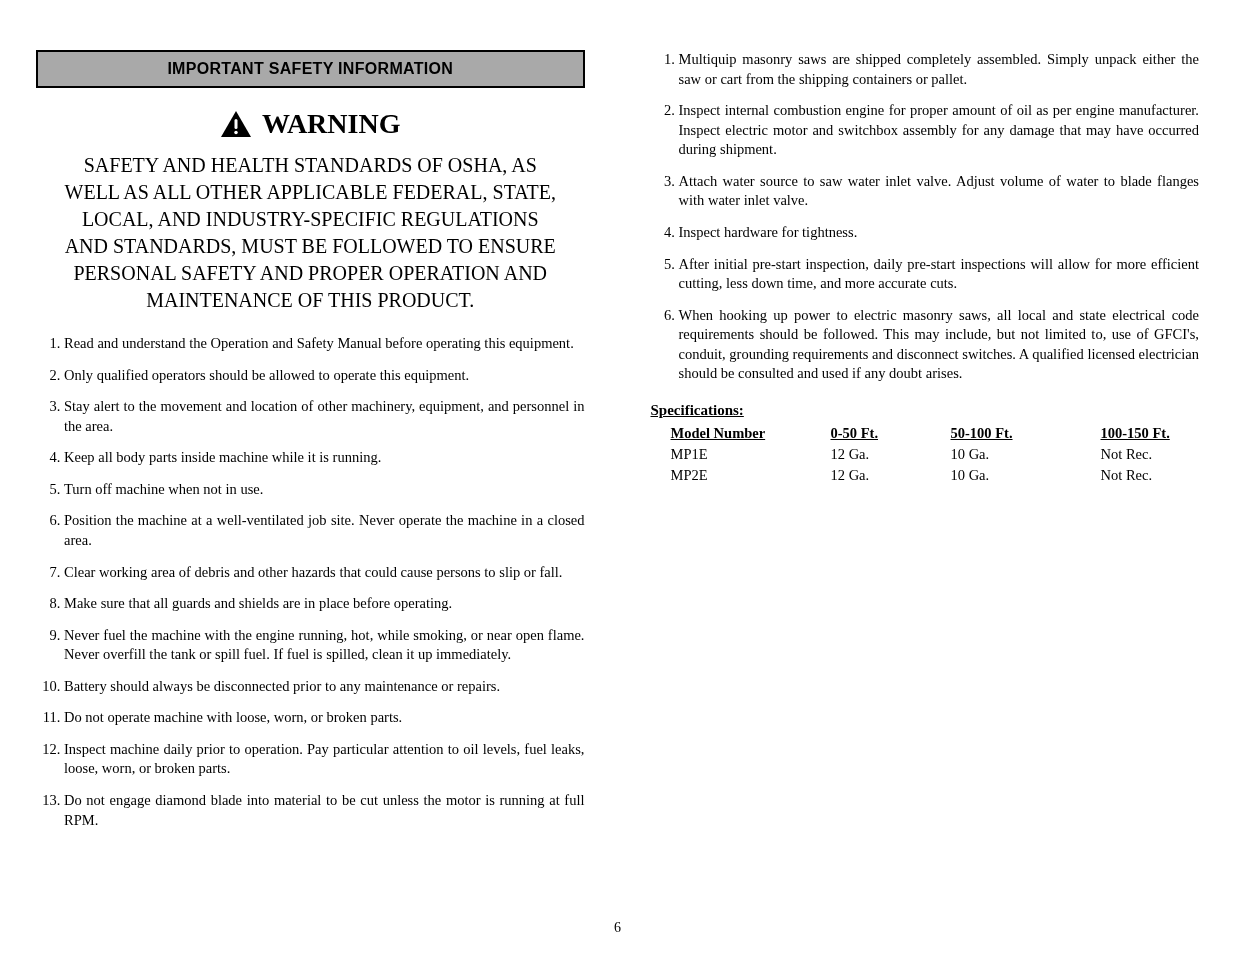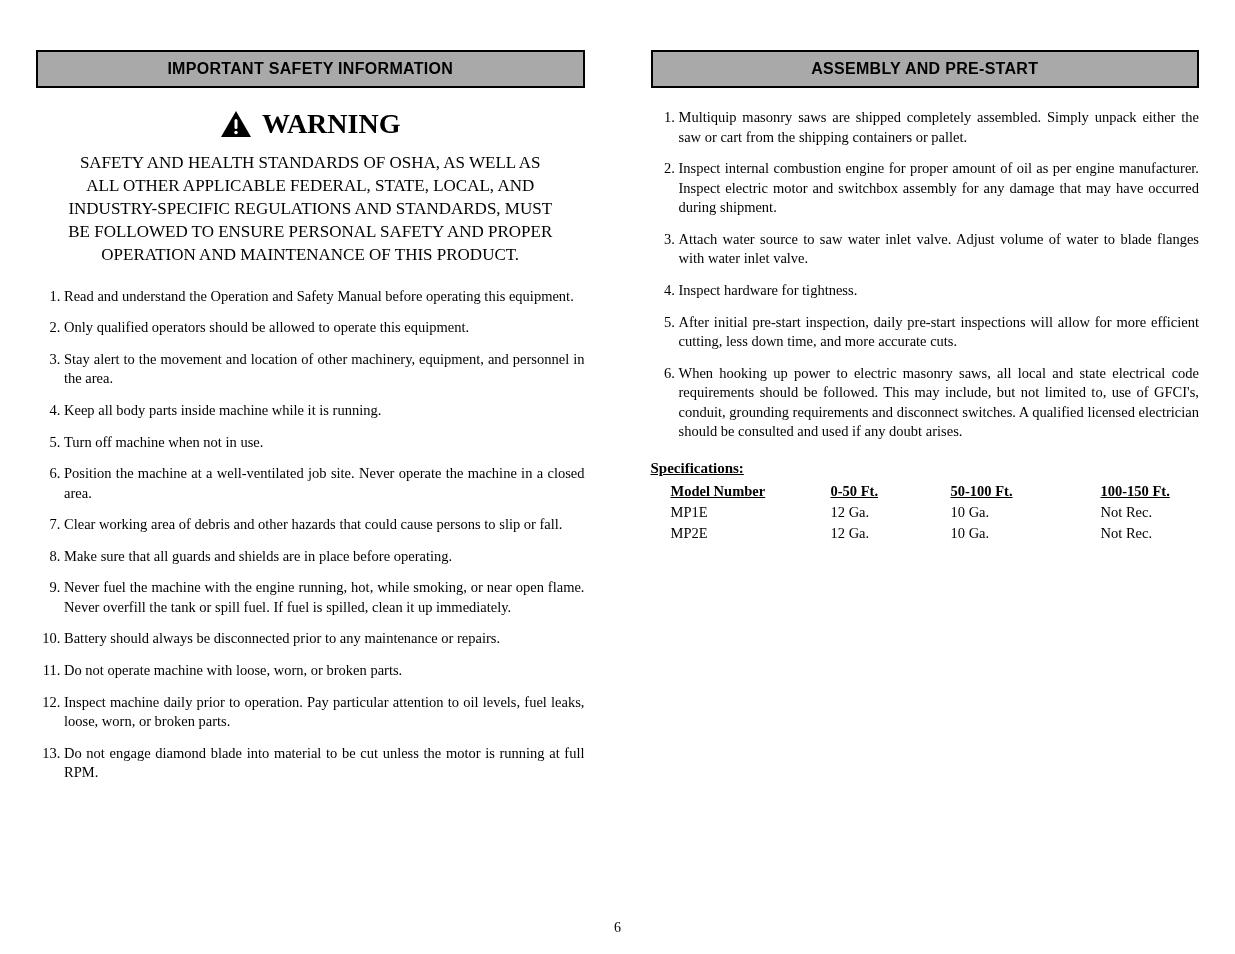--- a/index.html
+++ b/index.html
@@ -132,7 +132,6 @@
     </div>
 
     <div class="col">
-      <div class="section-header">ASSEMBLY AND PRE-START</div>
 
       <ol class="right-list">
         <li>Multiquip masonry saws are shipped completely assembled. Simply unpack either the saw or cart from the shipping containers or pallet.</li>

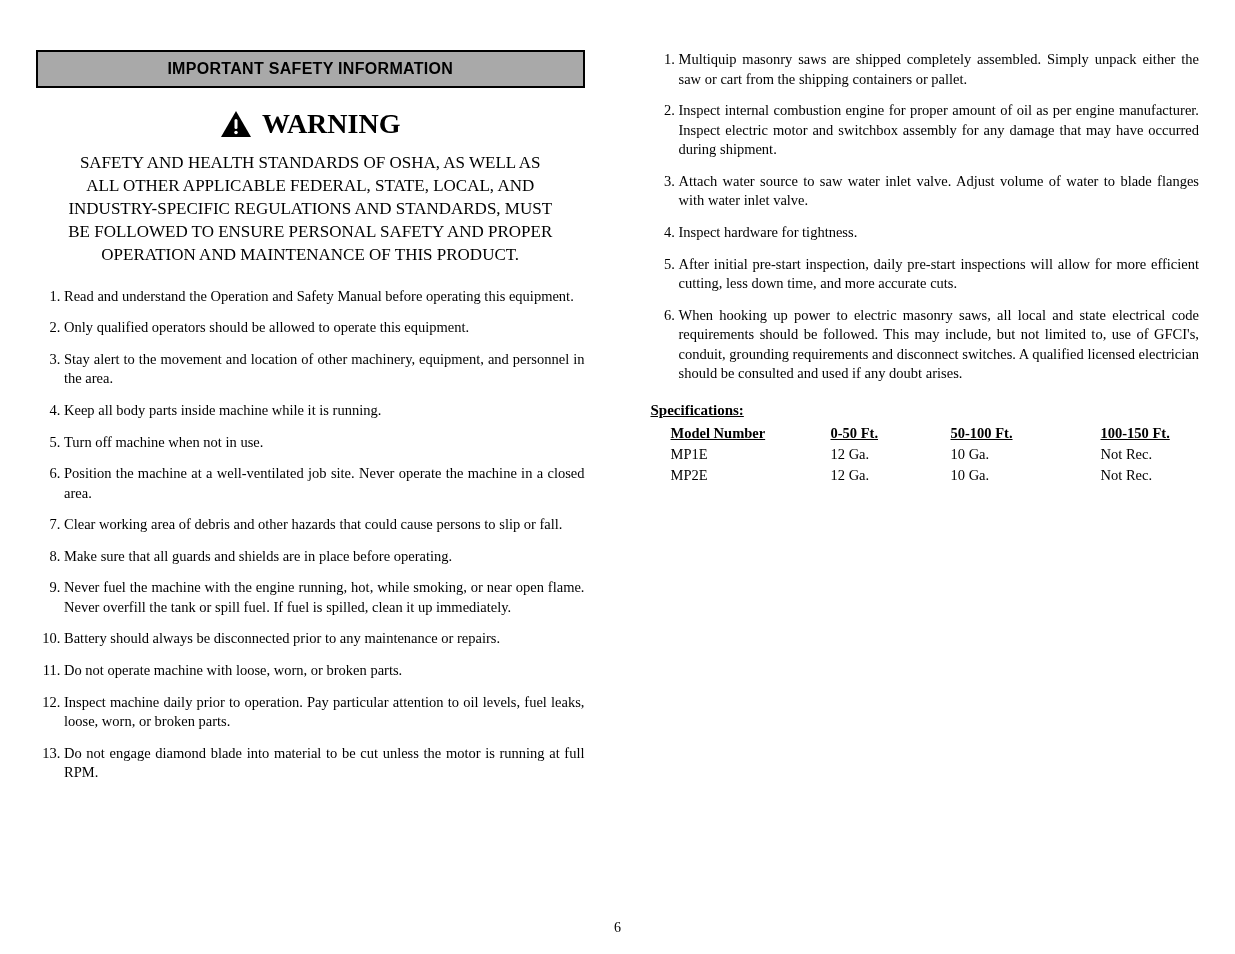--- a/index.html
+++ b/index.html
@@ -35,7 +35,7 @@
   .warn-icon { width: 32px; height: 30px; }
   .warning-body {
     font-family: "Times New Roman", Times, serif;
-    font-size: 17px;
+    font-size: 20px;
     line-height: 1.35;
   }
   .safety-list {

